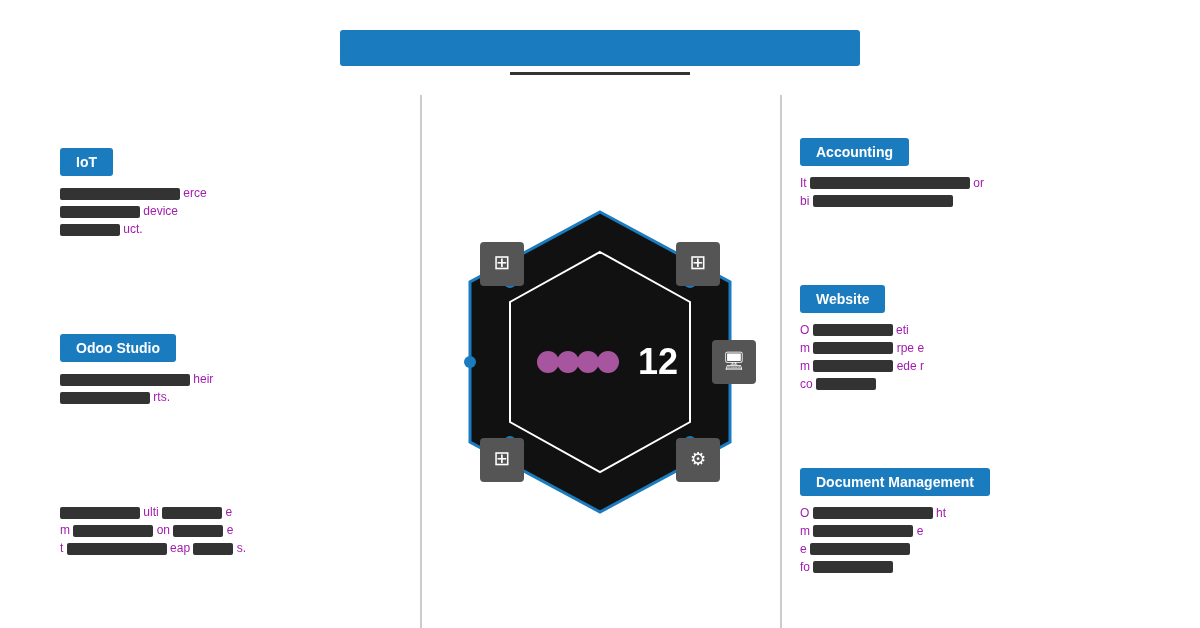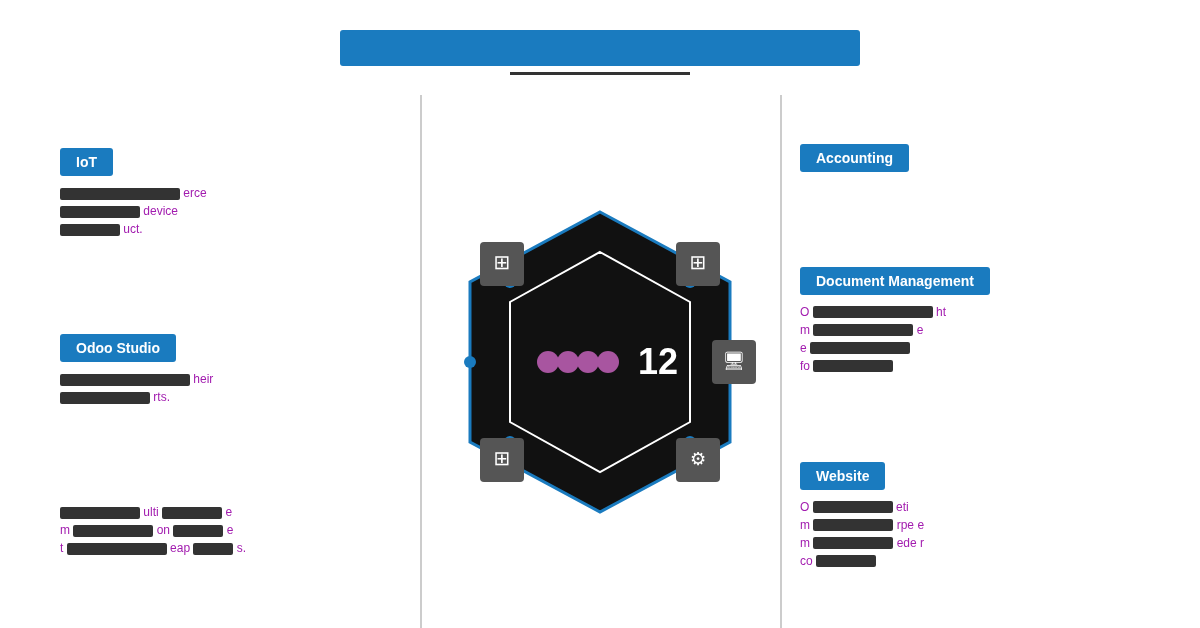--- a/index.html
+++ b/index.html
@@ -255,6 +255,13 @@
 
       <div class="feature-block">
         <div class="feature-label">Accounting</div>
+        <div class="feature-text">
+          <span>It </span>
+          <span class="text-redacted" style="width:160px;">&nbsp;</span>
+          <span>or</span><br>
+          <span>bi</span>
+          <span class="text-redacted" style="width:140px;">&nbsp;</span>
+        </div>
       </div>
 
       <div class="feature-block">

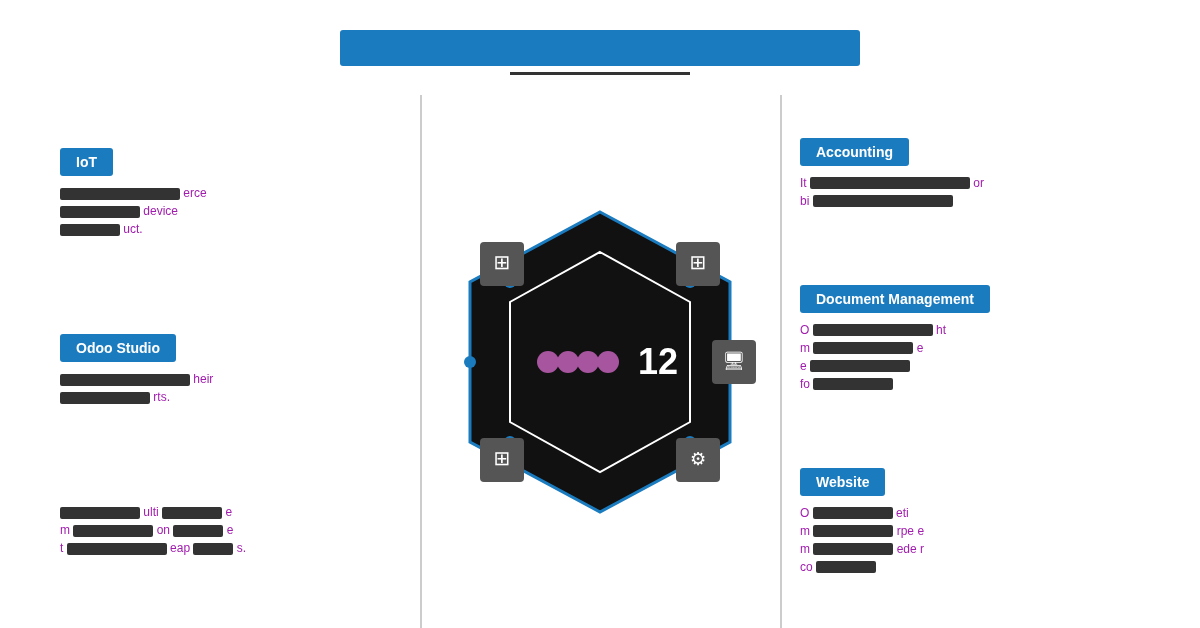--- a/index.html
+++ b/index.html
@@ -265,6 +265,25 @@
       </div>
 
       <div class="feature-block">
+        <div class="feature-label">Website</div>
+        <div class="feature-text">
+          <span>O</span>
+          <span class="text-redacted" style="width:80px;">&nbsp;</span>
+          <span>eti</span><br>
+          <span>m</span>
+          <span class="text-redacted" style="width:80px;">&nbsp;</span>
+          <span>rpe</span>
+          <span>e</span><br>
+          <span>m</span>
+          <span class="text-redacted" style="width:80px;">&nbsp;</span>
+          <span>ede</span>
+          <span>r</span><br>
+          <span>co</span>
+          <span class="text-redacted" style="width:60px;">&nbsp;</span>
+        </div>
+      </div>
+
+      <div class="feature-block">
         <div class="feature-label">Document Management</div>
         <div class="feature-text">
           <span>O</span>
@@ -280,25 +299,6 @@
         </div>
       </div>
 
-      <div class="feature-block">
-        <div class="feature-label">Website</div>
-        <div class="feature-text">
-          <span>O</span>
-          <span class="text-redacted" style="width:80px;">&nbsp;</span>
-          <span>eti</span><br>
-          <span>m</span>
-          <span class="text-redacted" style="width:80px;">&nbsp;</span>
-          <span>rpe</span>
-          <span>e</span><br>
-          <span>m</span>
-          <span class="text-redacted" style="width:80px;">&nbsp;</span>
-          <span>ede</span>
-          <span>r</span><br>
-          <span>co</span>
-          <span class="text-redacted" style="width:60px;">&nbsp;</span>
-        </div>
-      </div>
-
     </div>
 
   </div>

